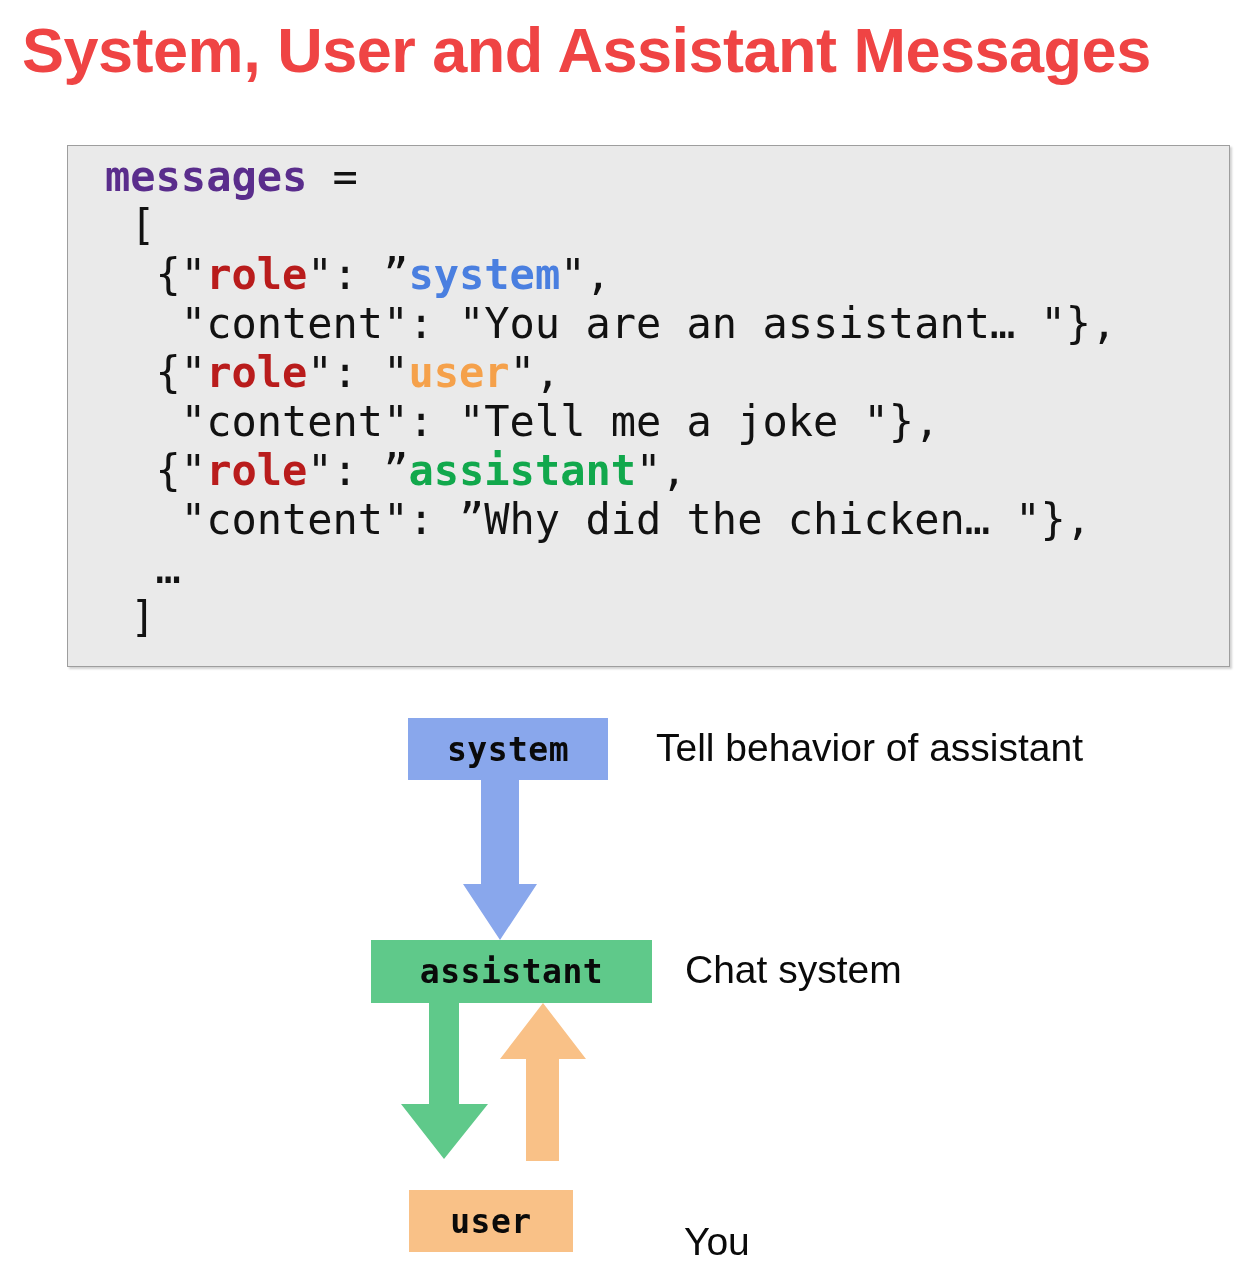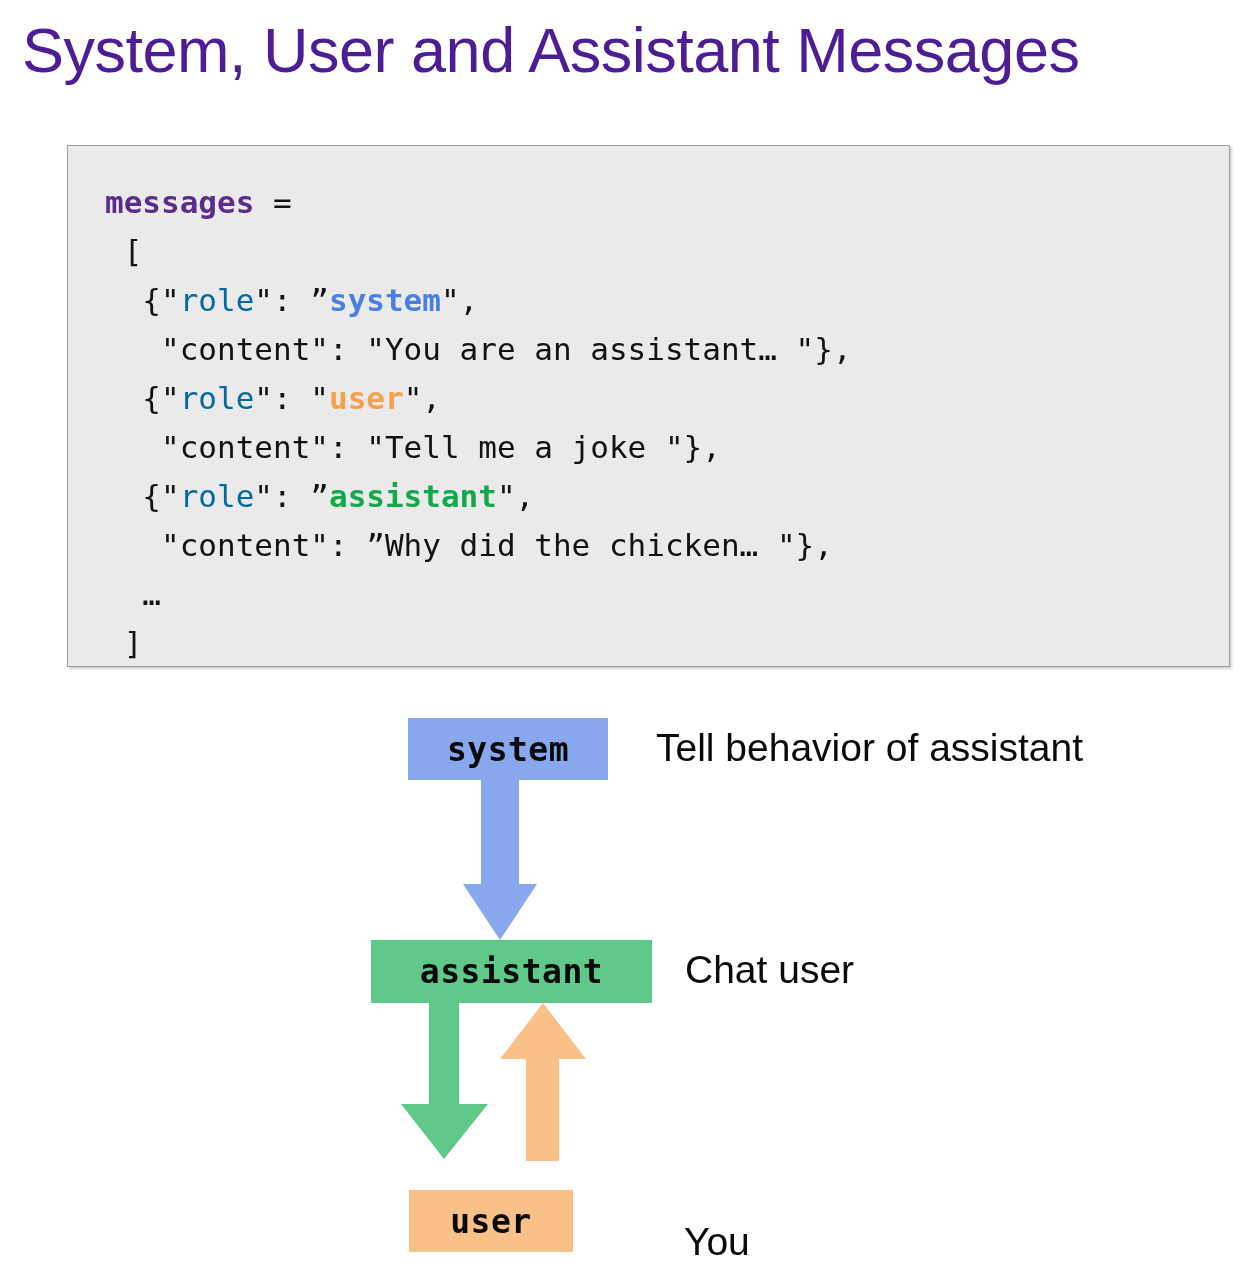--- a/index.html
+++ b/index.html
@@ -24,9 +24,9 @@
     width: 1220px;
     font-family: "Liberation Sans", sans-serif;
     font-size: 63px;
-    font-weight: 400;
+    font-weight: 700;
     letter-spacing: -0.5px;
-    color: #4c1d95;
+    color: #ef4444;
     white-space: nowrap;
     line-height: 1.15;
   }

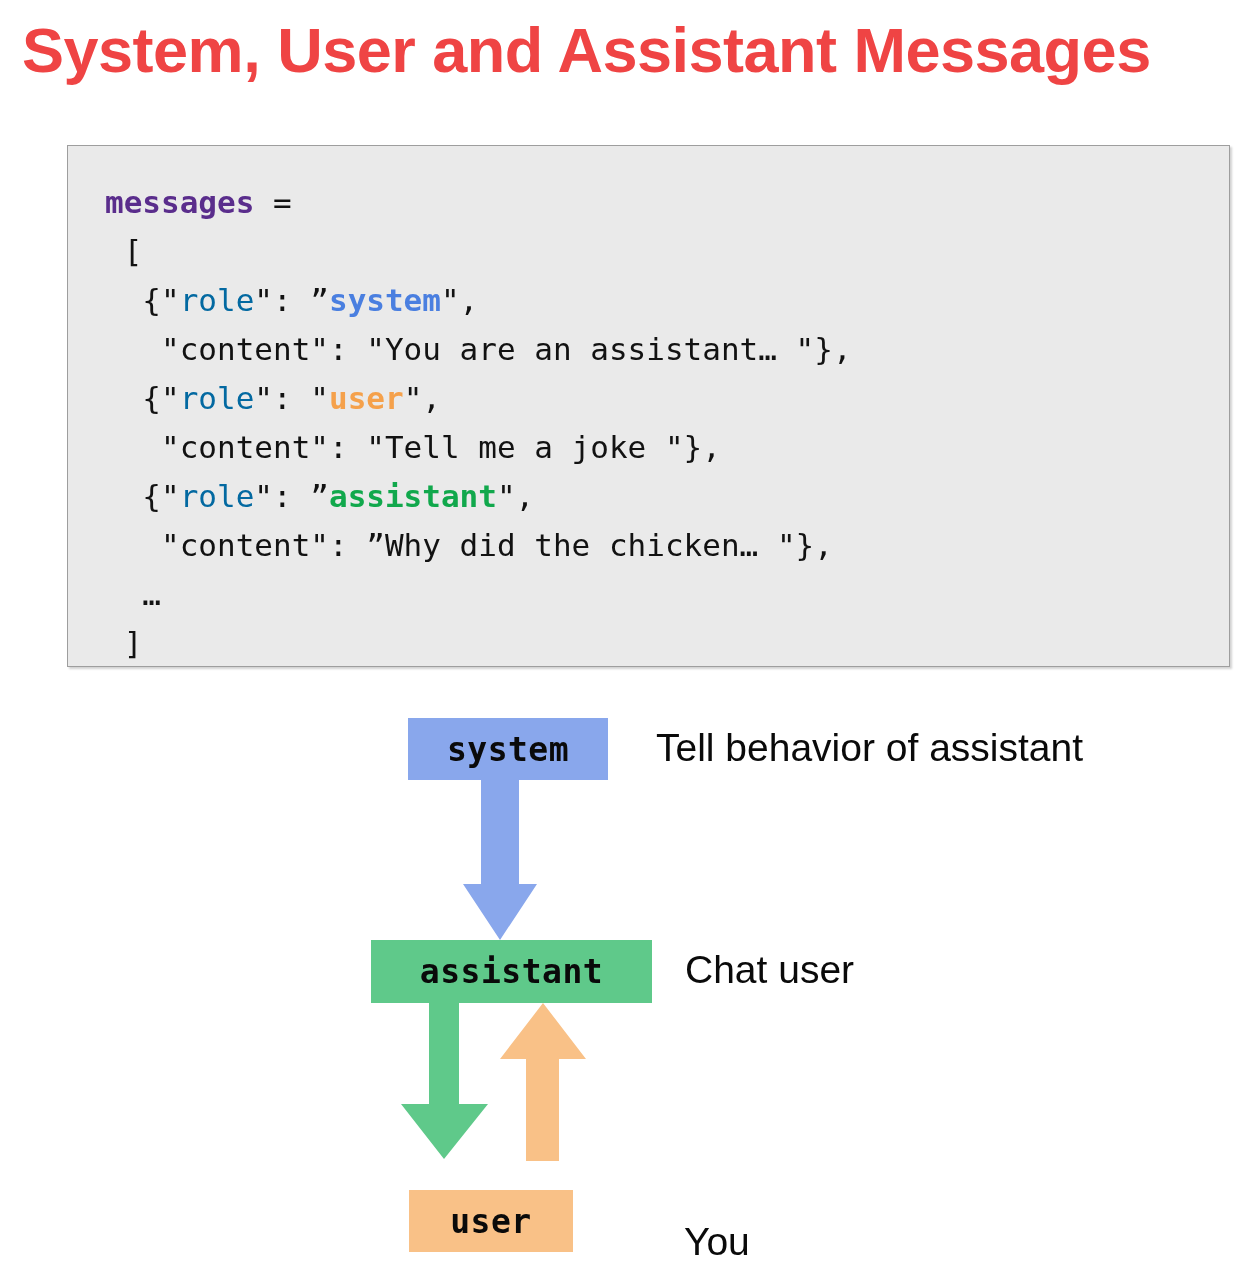--- a/index.html
+++ b/index.html
@@ -47,9 +47,9 @@
   #code-lines {
     position: absolute;
     left: 37px;
-    top: 32px;
+    top: 6px;
     font-family: "DejaVu Sans Mono", "Liberation Mono", monospace;
-    font-size: 31px;
+    font-size: 42px;
     line-height: 49px;
     color: #121212;
     white-space: pre;

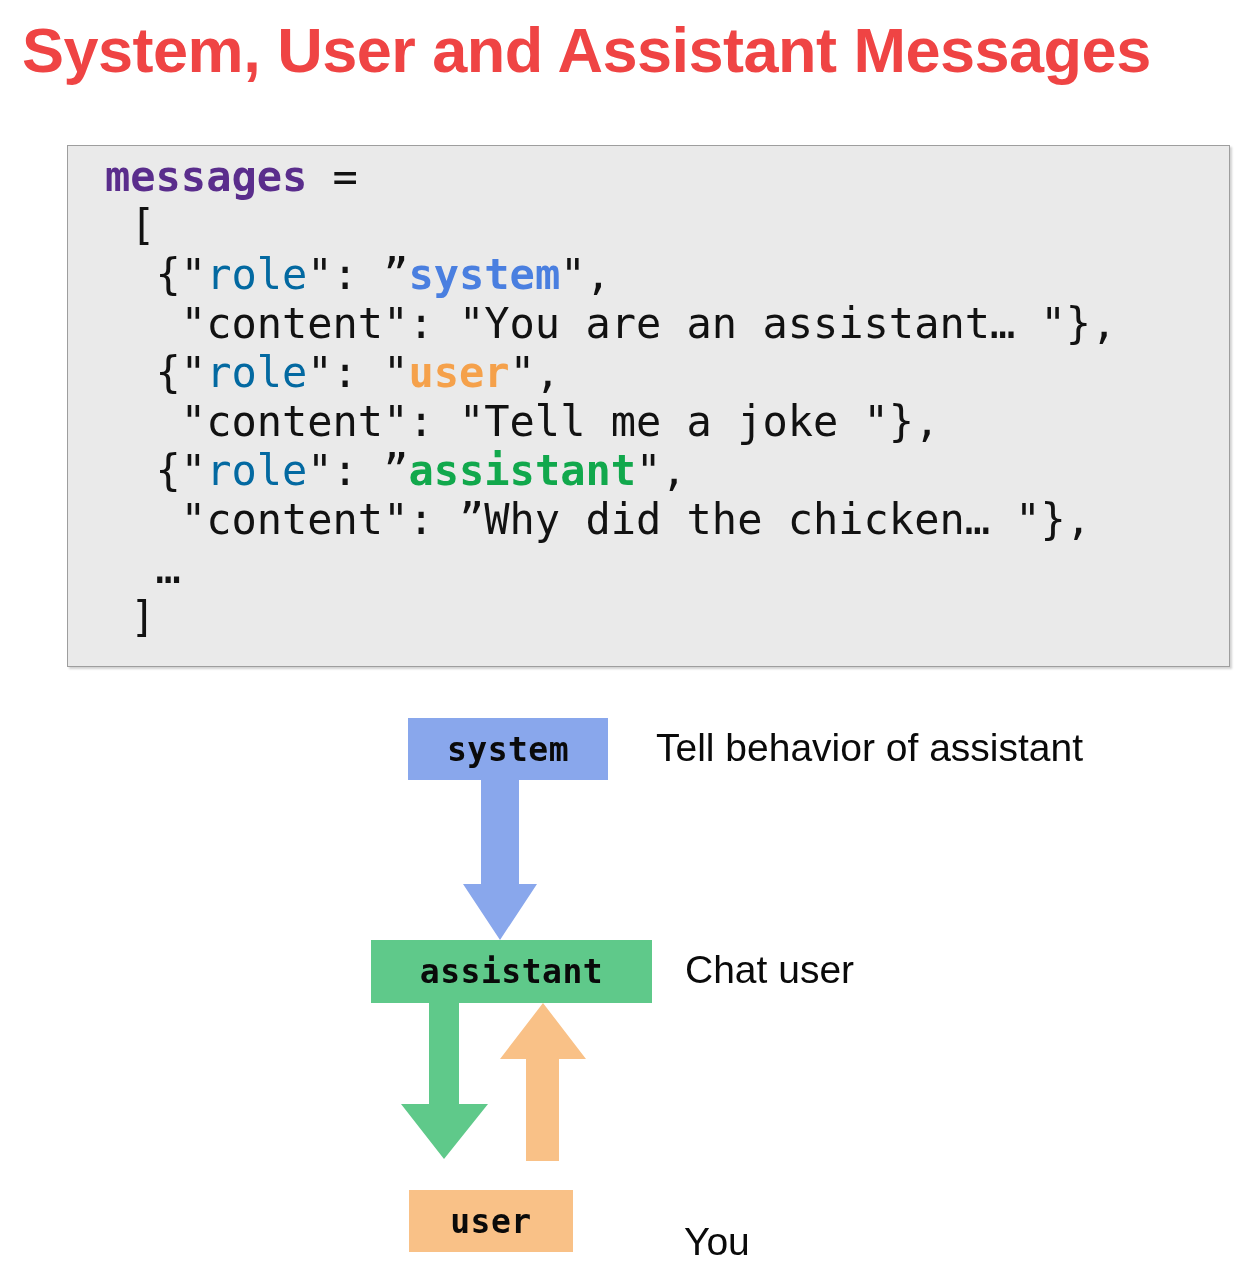--- a/index.html
+++ b/index.html
@@ -56,7 +56,7 @@
   }
   .code-line { white-space: pre; }
   .tok-var      { color: #5a2d8c; font-weight: bold; }
-  .tok-key      { color: #0369a1; font-weight: normal; }
+  .tok-key      { color: #b91c1c; font-weight: bold; }
   .tok-system   { color: #4a7fe0; font-weight: bold; }
   .tok-user     { color: #f5a14b; font-weight: bold; }
   .tok-assistant{ color: #11a84c; font-weight: bold; }

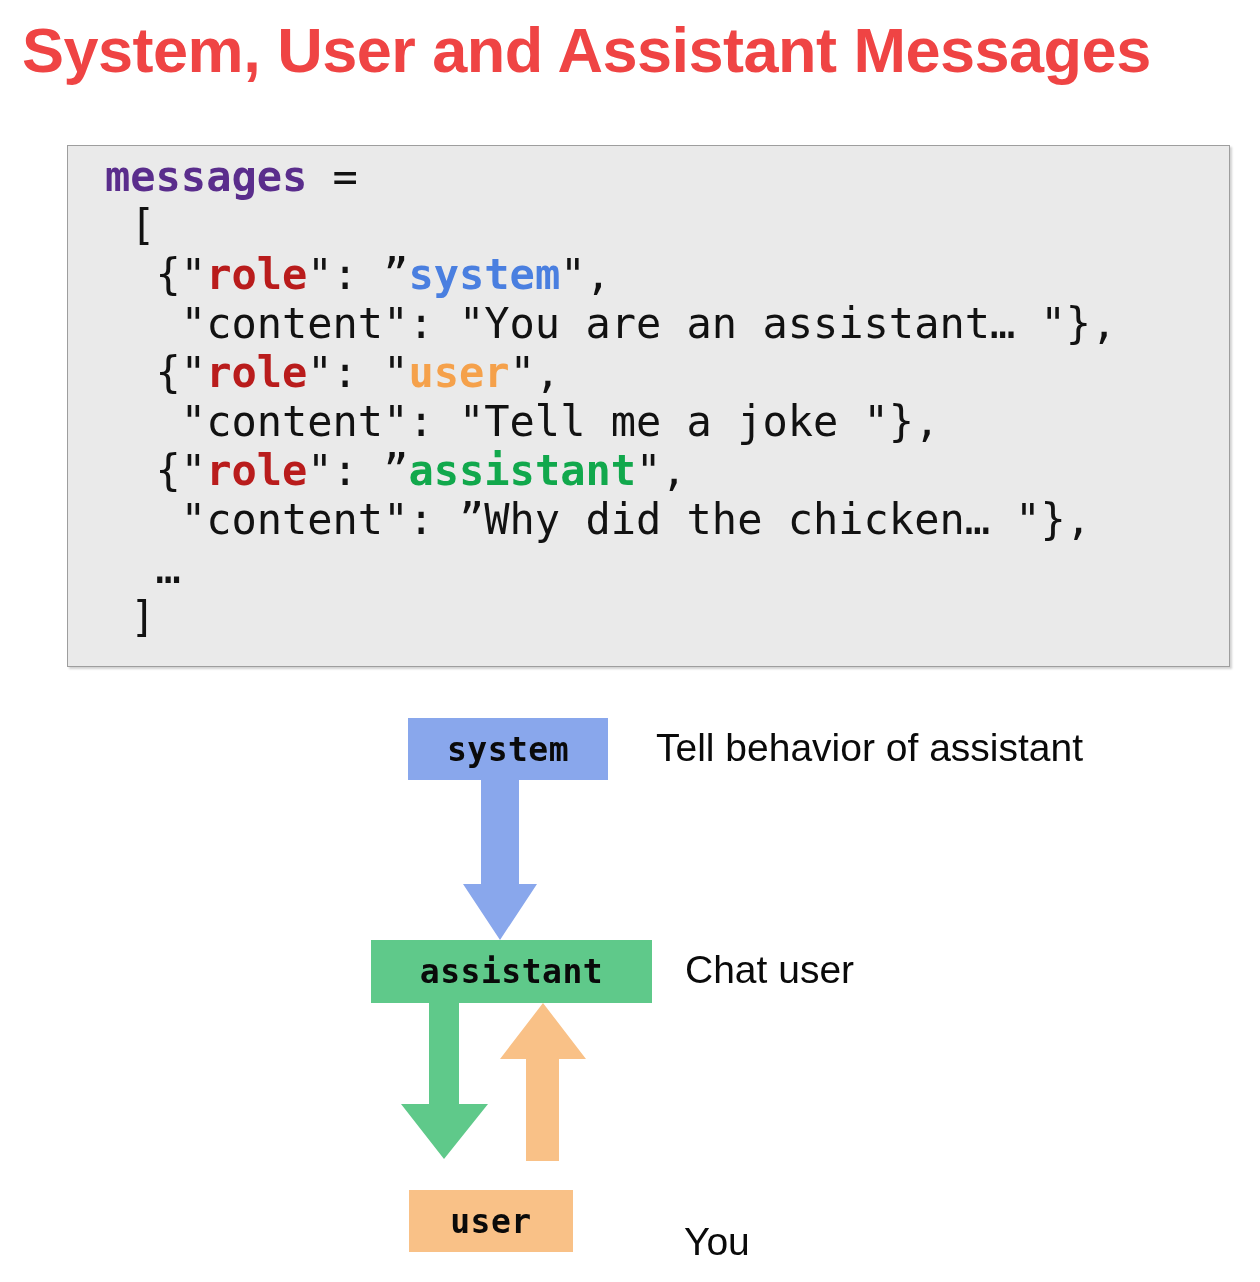--- a/index.html
+++ b/index.html
@@ -120,7 +120,7 @@
   <div id="box-assistant" class="role-box" style="background: rgb(95, 201, 138);">
     <span>assistant</span>
   </div>
-  <div id="label-assistant" class="side-label">Chat user</div>
+  <div id="label-assistant" class="side-label">Chat system</div>
 
   <svg id="arrow-assistant-to-user" class="arrow-svg" viewBox="0 0 100 158">
     <polygon points="29,0 59,0 59,101 88,101 44,156 1,101 29,101" fill="#5fc98a"></polygon>

